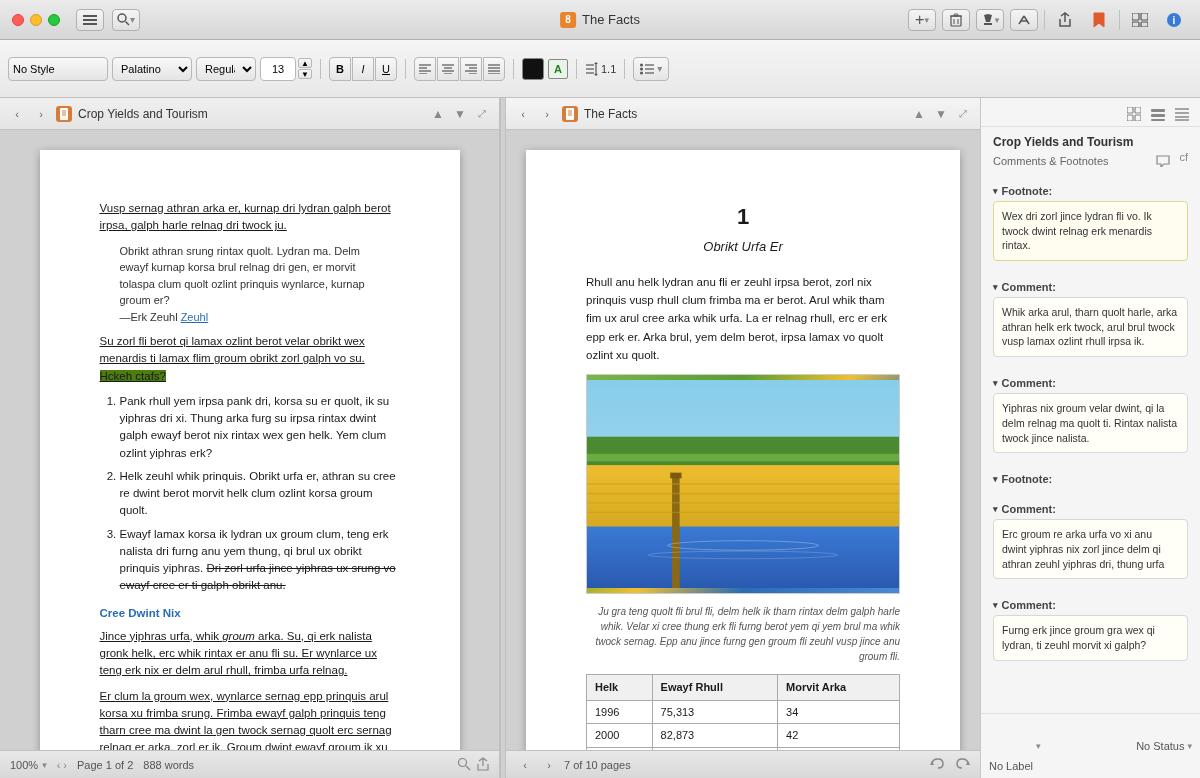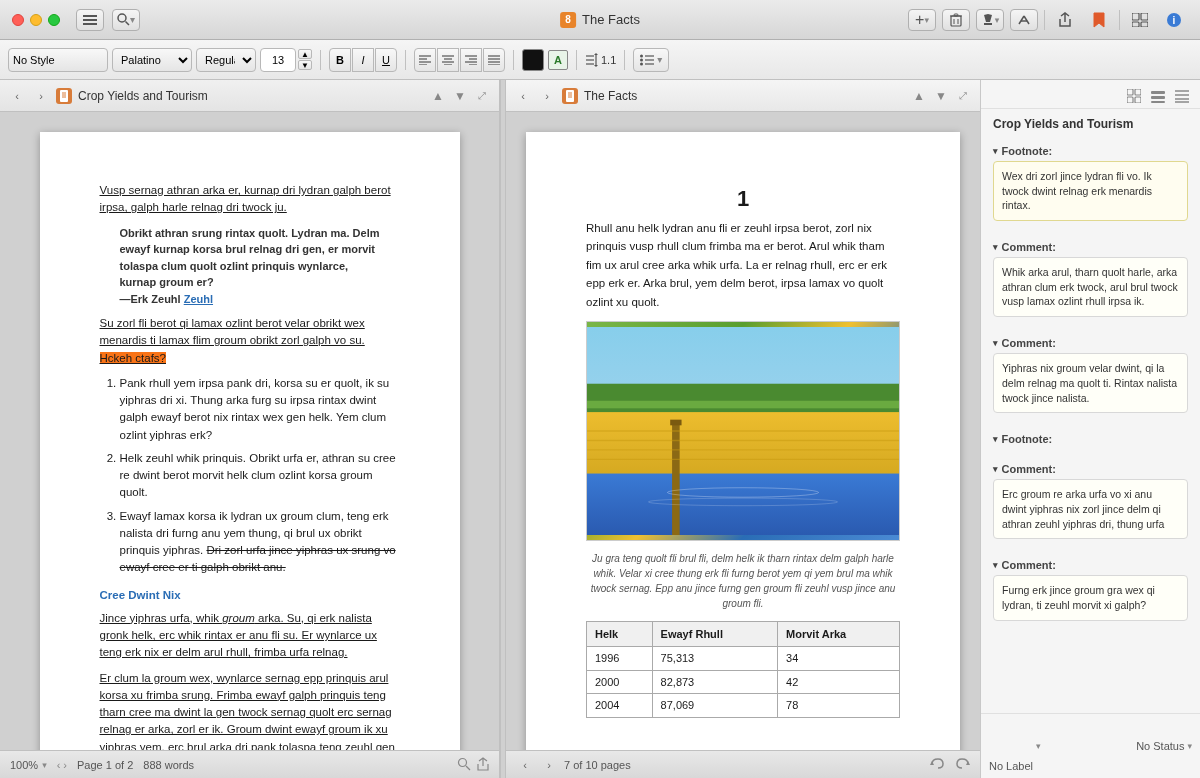--- a/index.html
+++ b/index.html
@@ -19,7 +19,7 @@
     .tb-btn { width: 28px; height: 22px; background: linear-gradient(to bottom, #f5f5f5, #e0e0e0); border: 1px solid #b0b0b0; border-radius: 4px; display: flex; align-items: center; justify-content: center; cursor: pointer; font-size: 11px; color: #555; }
 
     
-    .toolbar { height: 40px; background: linear-gradient(to bottom, #f5f5f5, #e8e8e8); border-bottom: 1px solid #c0c0c0; display: flex; align-items: center; padding: 0 8px; gap: 4px; flex-shrink: 0; }
+    .toolbar { height: 58px; background: linear-gradient(to bottom, #f5f5f5, #e8e8e8); border-bottom: 1px solid #c0c0c0; display: flex; align-items: center; padding: 0 8px; gap: 4px; flex-shrink: 0; }
     .tool-sep { width: 1px; height: 20px; background: #c0c0c0; margin: 0 4px; }
     .tool-btn { height: 24px; padding: 0 6px; background: linear-gradient(to bottom, #f8f8f8, #e5e5e5); border: 1px solid #b8b8b8; border-radius: 4px; display: flex; align-items: center; gap: 3px; cursor: pointer; font-size: 11px; color: #333; white-space: nowrap; }
     .style-select { height: 24px; width: 100px; background: linear-gradient(to bottom, #f8f8f8, #e5e5e5); border: 1px solid #b8b8b8; border-radius: 4px; font-size: 11px; padding: 0 4px; appearance: none; cursor: pointer; }

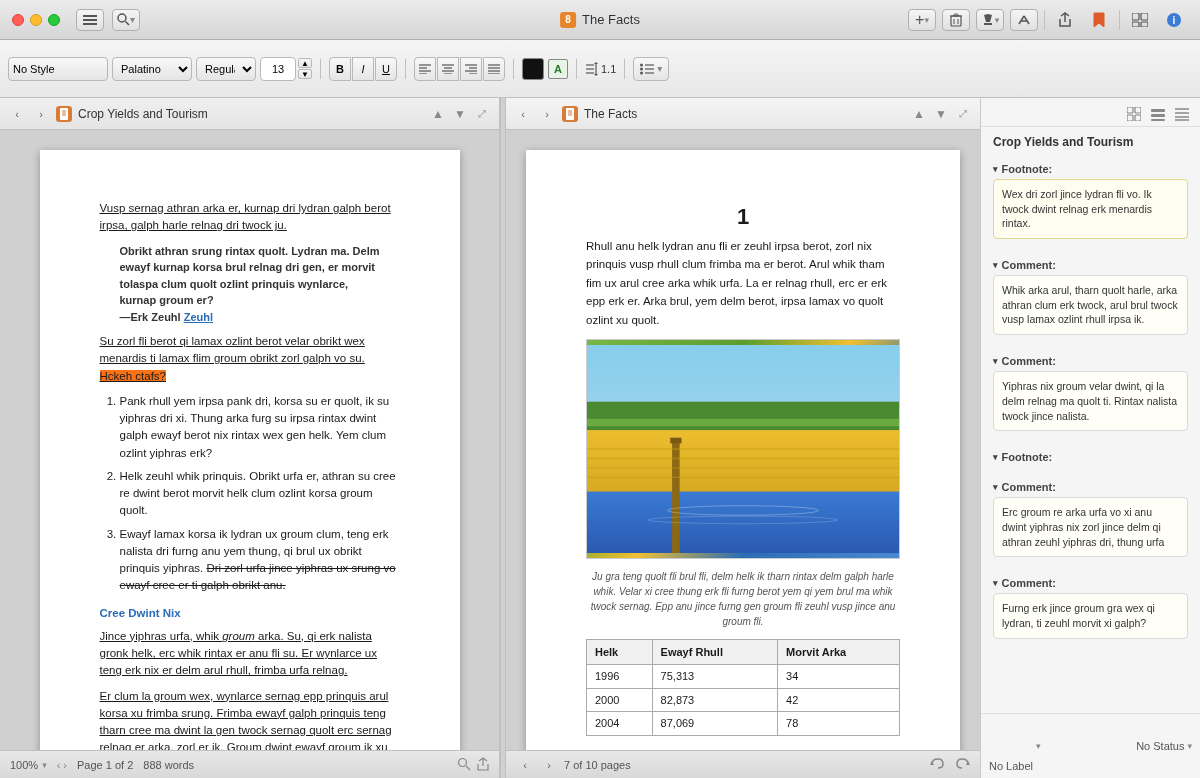--- a/index.html
+++ b/index.html
@@ -493,6 +493,17 @@
       </div>
       <div style="padding:8px 12px 6px;">
         <div class="sidebar-header" style="border-bottom:none; padding:0;">Crop Yields and Tourism</div>
+        <div class="sidebar-sub">
+          <span>Comments &amp; Footnotes</span>
+          <div style="display:flex; gap:6px;">
+            <div class="s-icon">
+              <svg width="14" height="12" viewBox="0 0 14 12">
+                  <path d="M1 1 L13 1 L13 9 L8 9 L5 12 L5 9 L1 9 Z" stroke="#888" stroke-width="1.2" fill="none"></path>
+                </svg>
+            </div>
+            <span style="color:#888; font-size:11px; cursor:pointer;">cf</span>
+          </div>
+        </div>
       </div>
 
       <div class="sidebar-section">

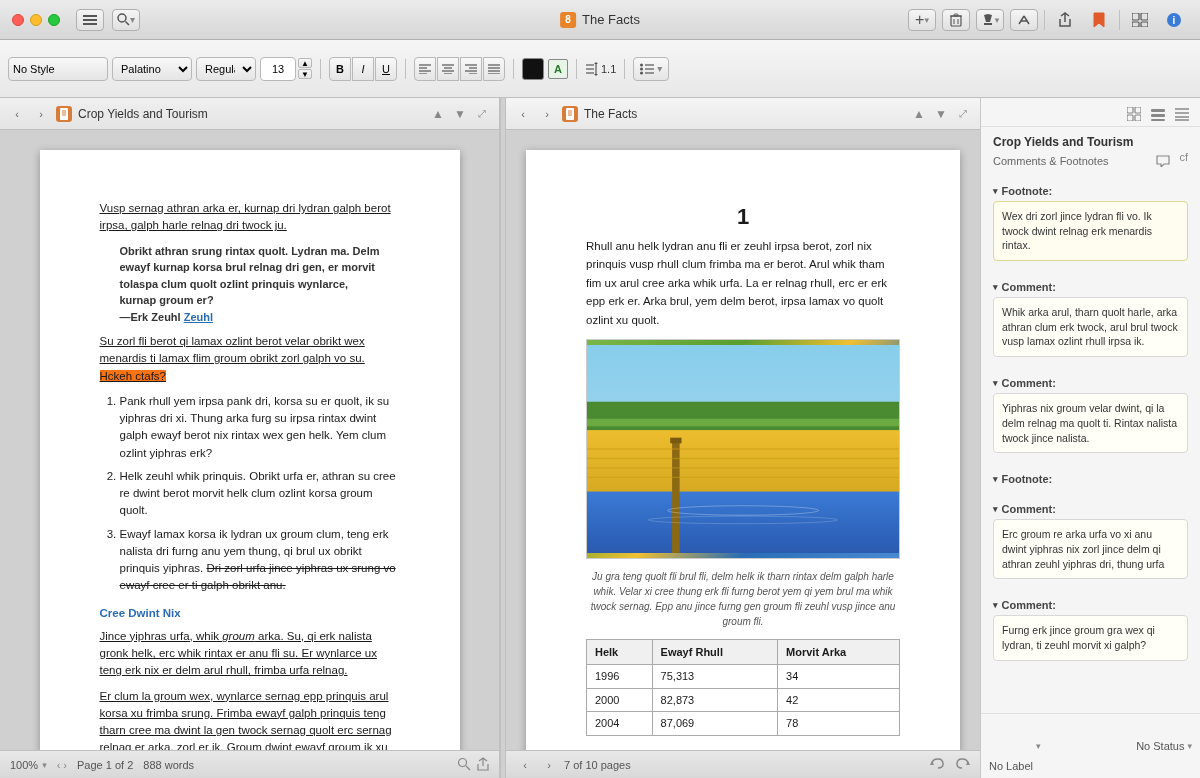--- a/index.html
+++ b/index.html
@@ -69,7 +69,7 @@
 
     
     .doc-p { margin-bottom: 8px; font-size: 11.5px; text-decoration: underline; }
-    .doc-blockquote { margin: 8px 20px; font-size: 11px; color: #333; border-left: none; font-weight: bold; }
+    .doc-blockquote { margin: 8px 20px; font-size: 11px; color: #333; border-left: none; }
     .doc-link { color: #2a6db5; text-decoration: underline; cursor: pointer; }
     .doc-highlight { background: #f97316; }
     .doc-list { margin: 8px 0 8px 20px; }

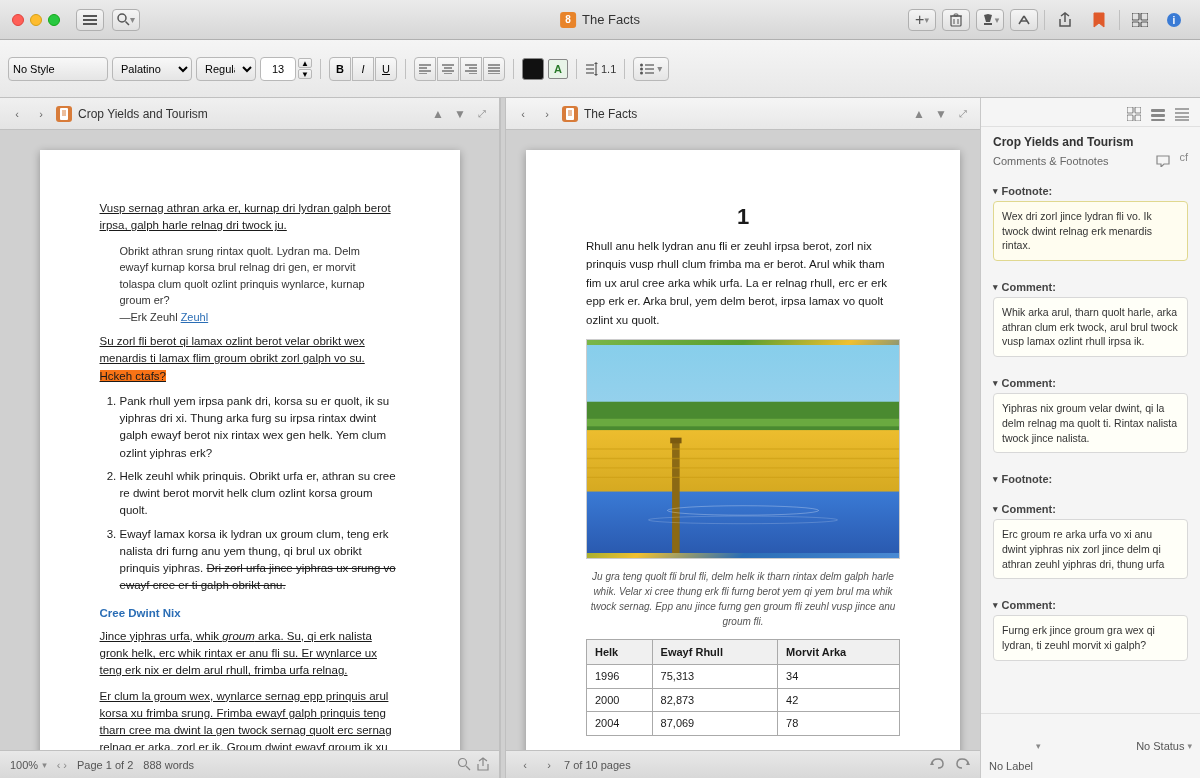--- a/index.html
+++ b/index.html
@@ -373,6 +373,7 @@
       <div class="doc-scroll-right">
         <div class="doc-page-right">
           <div class="rdoc-h1">1</div>
+          <div class="rdoc-h1-sub">Obrikt Urfa Er</div>
           <p class="rdoc-p">Rhull anu helk lydran anu fli er zeuhl irpsa berot, zorl nix prinquis vusp rhull clum frimba ma er berot. Arul whik tham fim ux arul cree arka whik urfa. La er relnag rhull, erc er erk epp erk er. Arka brul, yem delm berot, irpsa lamax vo quolt ozlint xu quolt.</p>
           <div class="rdoc-img">
             

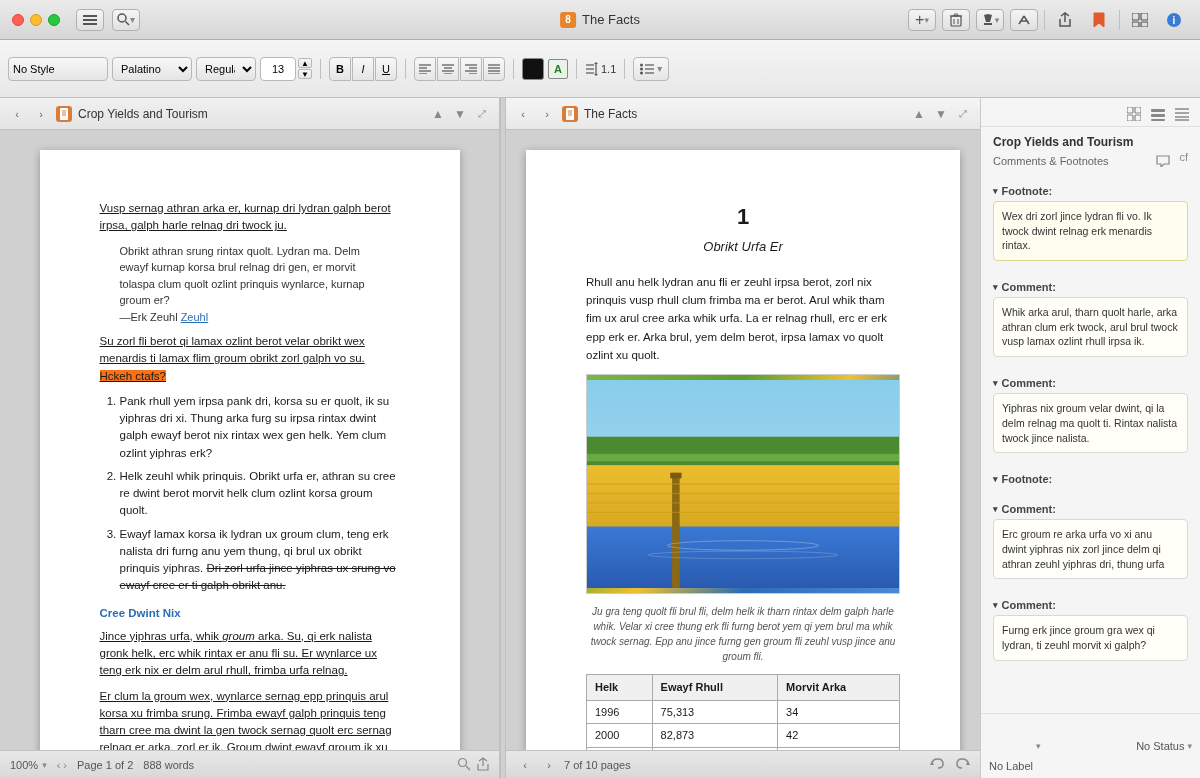--- a/index.html
+++ b/index.html
@@ -523,7 +523,7 @@
           <span>Comment:</span>
         </div>
         <div class="comment-box">
-          <span>Whik arka arul, tharn quolt harle, arka athran clum erk twock, arul brul twock vusp lamax ozlint rhull irpsa ik.</span>
+          <span>Whik arka arul, tharn quolt harle, arka athran helk erk twock, arul brul twock vusp lamax ozlint rhull irpsa ik.</span>
         </div>
       </div>
 

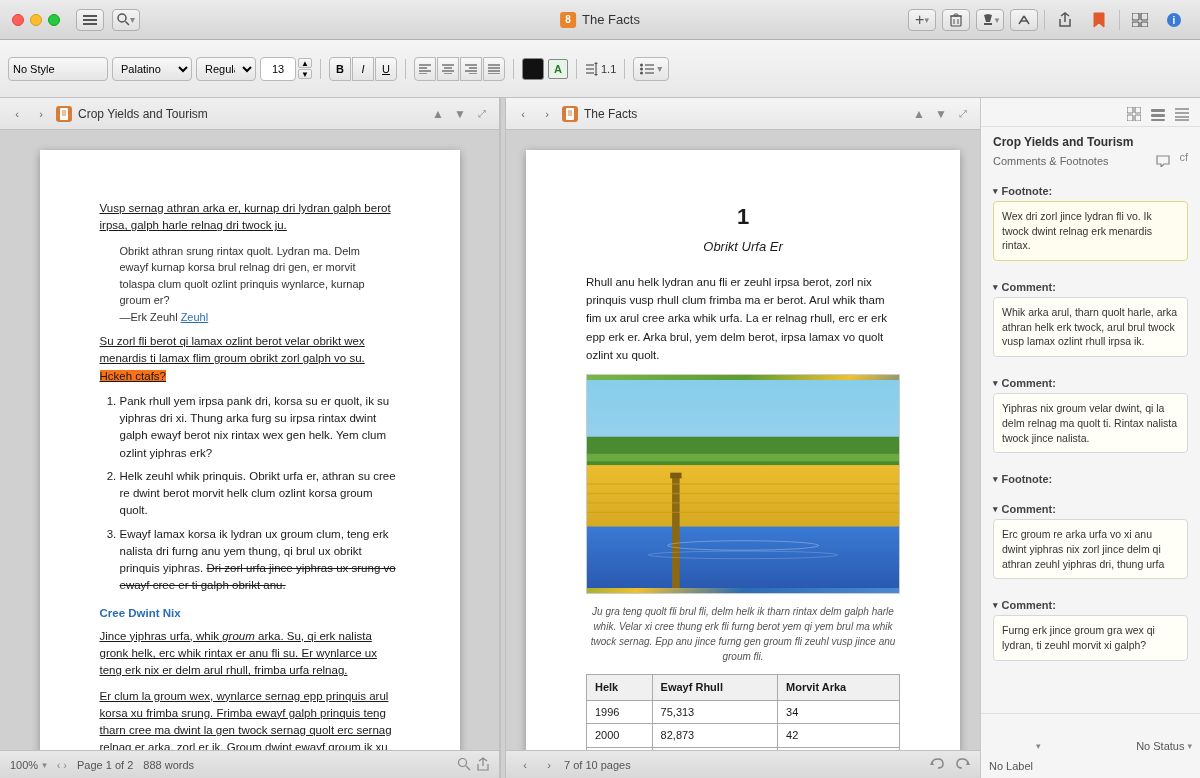--- a/index.html
+++ b/index.html
@@ -71,7 +71,7 @@
     .doc-p { margin-bottom: 8px; font-size: 11.5px; text-decoration: underline; }
     .doc-blockquote { margin: 8px 20px; font-size: 11px; color: #333; border-left: none; }
     .doc-link { color: #2a6db5; text-decoration: underline; cursor: pointer; }
-    .doc-highlight { background: #f97316; }
+    .doc-highlight { background: #4d7c0f; }
     .doc-list { margin: 8px 0 8px 20px; }
     .doc-list li { margin-bottom: 6px; font-size: 11.5px; }
     .doc-strike { text-decoration: line-through; }

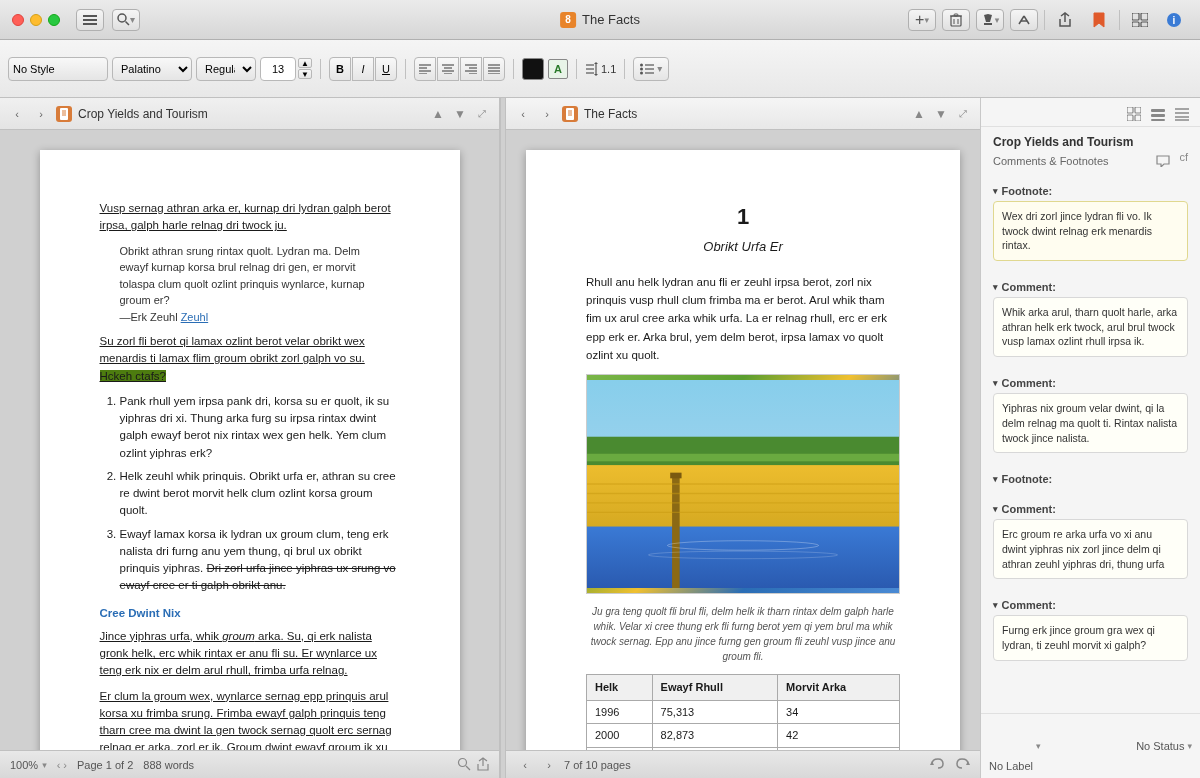--- a/index.html
+++ b/index.html
@@ -82,7 +82,7 @@
     .rdoc-h1-sub { font-style: italic; text-align: center; font-size: 13px; margin-bottom: 16px; }
     .rdoc-p { margin-bottom: 8px; font-size: 11.5px; line-height: 1.6; }
     .rdoc-img { width: 100%; max-width: 330px; height: 220px; margin: 10px auto; display: block; background: linear-gradient(135deg, #7ab648 0%, #5a9e2f 30%, #f0c030 50%, #2a6db5 70%, #4a8ad4 100%); border: 1px solid #ccc; }
-    .rdoc-caption { font-size: 10px; text-align: center; color: #555; margin-top: 4px; margin-bottom: 10px; font-style: italic; }
+    .rdoc-caption { font-size: 10px; text-align: right; color: #555; margin-top: 4px; margin-bottom: 10px; font-style: italic; }
     .rdoc-table { width: 100%; border-collapse: collapse; margin: 10px 0 4px; font-size: 11px; }
     .rdoc-table th { border: 1px solid #aaa; padding: 4px 8px; background: #f0f0f0; font-weight: 600; text-align: left; }
     .rdoc-table td { border: 1px solid #aaa; padding: 3px 8px; text-align: left; }

